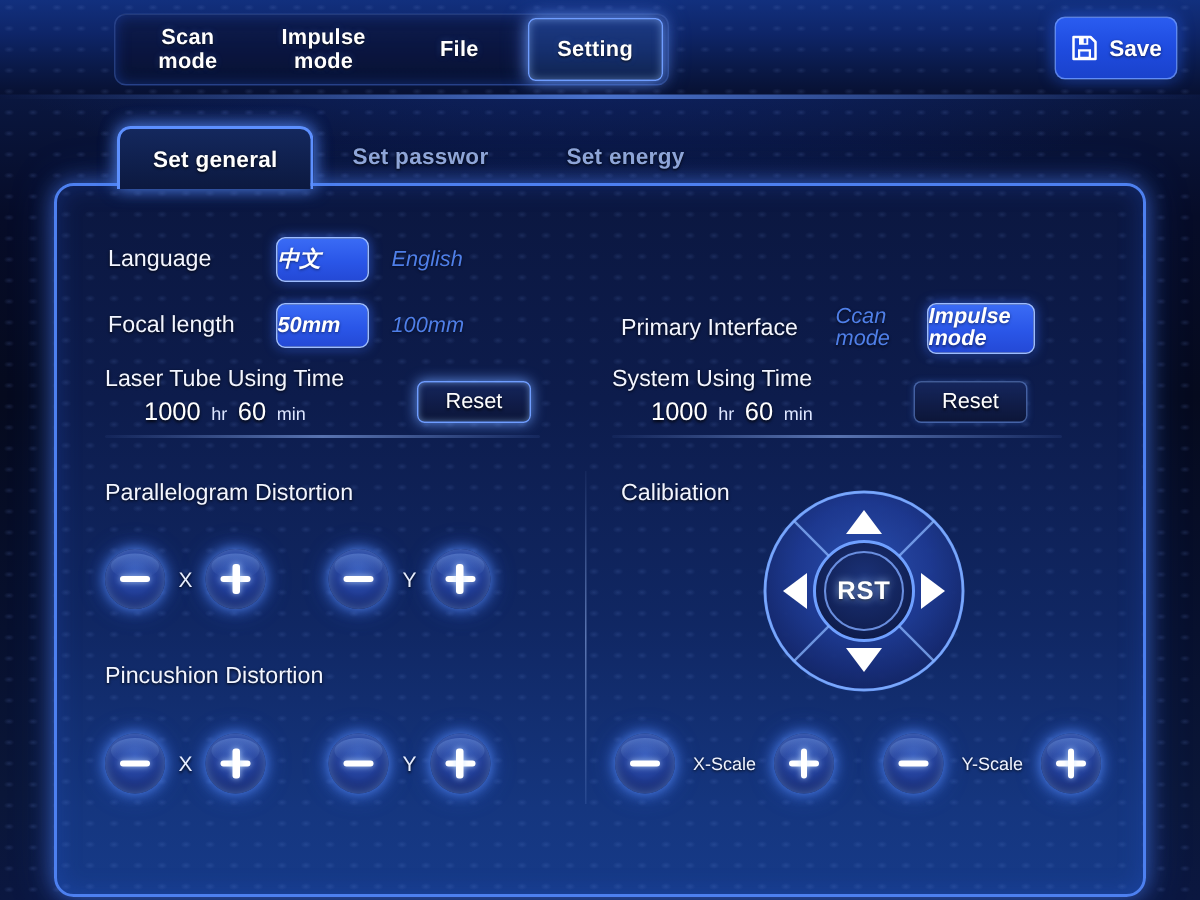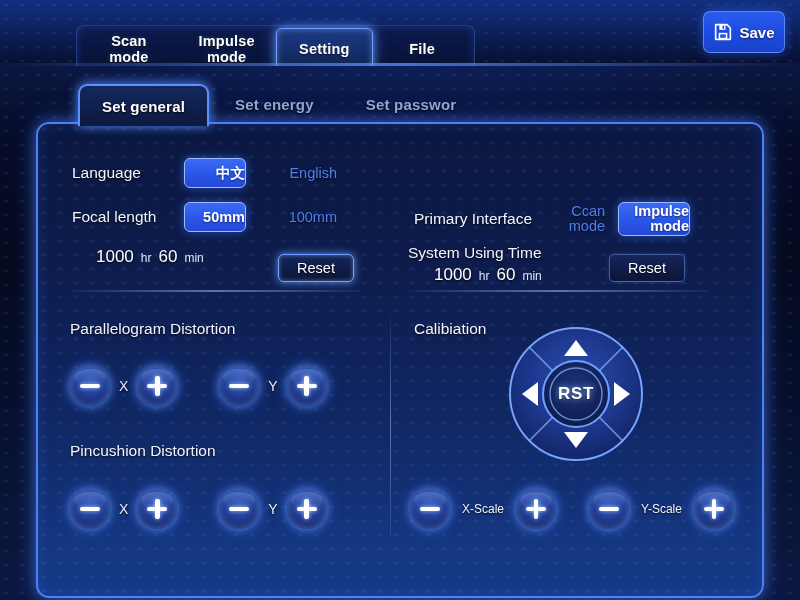--- a/index.html
+++ b/index.html
@@ -55,7 +55,7 @@
   .navbar {
     position: absolute;
     left: 76px; top: 9px;
-    width: 399px; height: 48px;
+    width: 370px; height: 48px;
     border-radius: 8px;
     background: linear-gradient(180deg, #0d1c4e 0%, #0a1540 50%, #081232 100%);
     border: 1px solid rgba(70,110,210,0.45);
@@ -63,7 +63,6 @@
     align-items: center;
     padding: 3px;
     box-shadow: 0 0 9px rgba(30,70,180,0.5) inset;
-    margin-top: 16px;
   }
   .nav-btn {
     flex: 1;

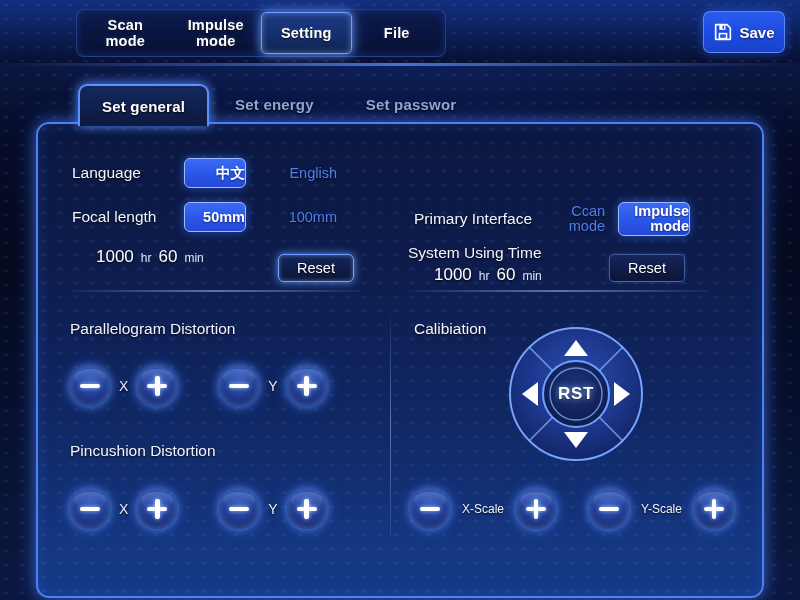--- a/index.html
+++ b/index.html
@@ -328,11 +328,11 @@
         <span>Impulse</span>
         <span>mode</span>
       </div>
+      <div class="nav-btn">
+        <span>File</span>
+      </div>
       <div class="nav-btn active">
         <span>Setting</span>
-      </div>
-      <div class="nav-btn">
-        <span>File</span>
       </div>
     </div>
 

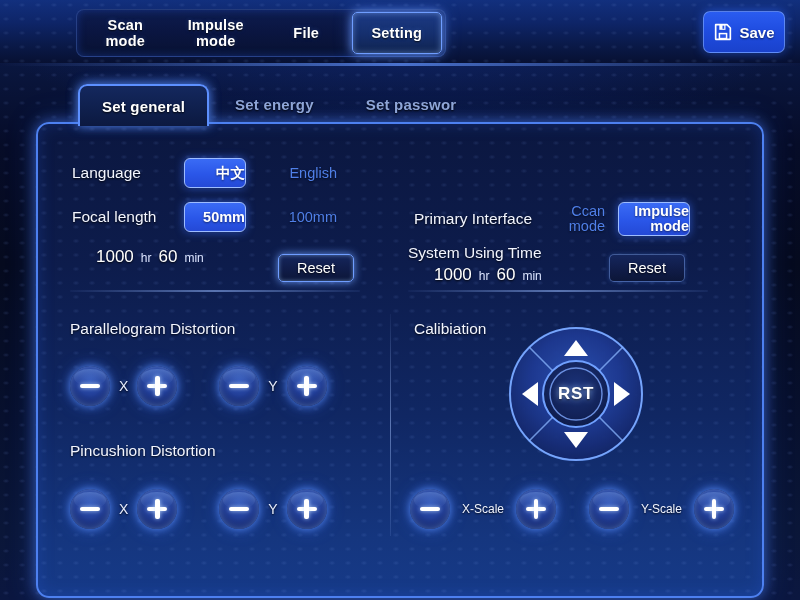--- a/index.html
+++ b/index.html
@@ -355,10 +355,10 @@
       <span>Set general</span>
     </div>
     <div class="tab">
-      <span>Set energy</span>
+      <span>Set passwor</span>
     </div>
     <div class="tab">
-      <span>Set passwor</span>
+      <span>Set energy</span>
     </div>
   </div>
 

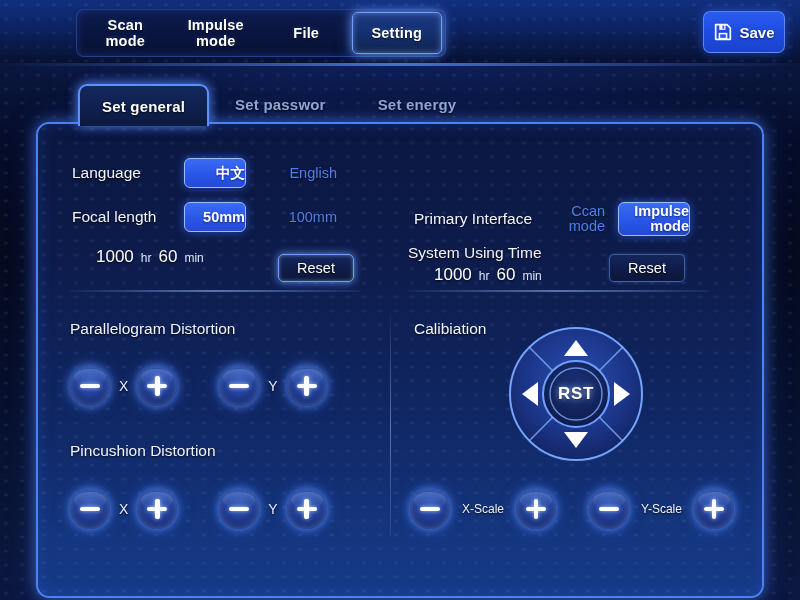--- a/index.html
+++ b/index.html
@@ -178,7 +178,7 @@
 
   .pill {
     display: inline-flex;
-    align-items: flex-end;
+    align-items: flex-start;
     justify-content: center;
     flex-direction: column;
     border-radius: 6px;
@@ -186,6 +186,7 @@
     cursor: pointer;
     line-height: 15px;
     white-space: nowrap;
+    font-style: italic;
   }
   .pill.on {
     background: linear-gradient(180deg, #3a6bf5 0%, #2a56e8 55%, #2449d6 100%);

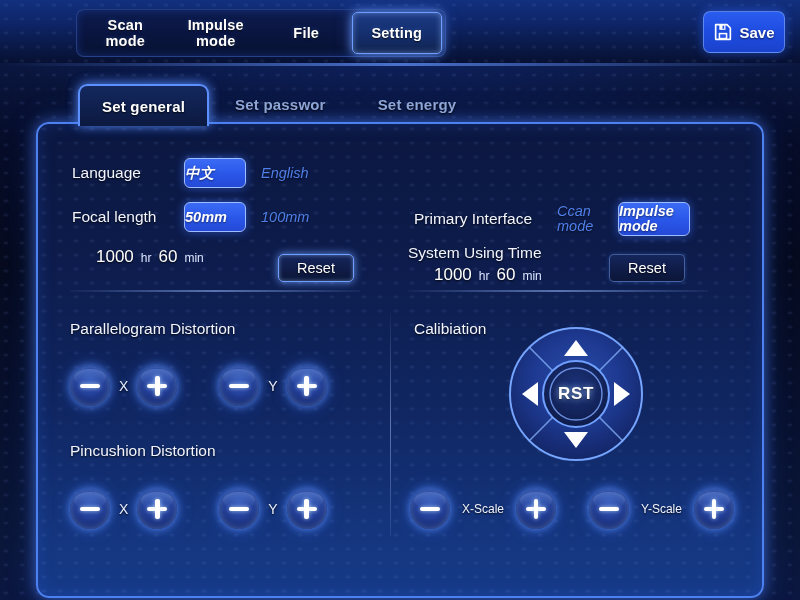--- a/index.html
+++ b/index.html
@@ -400,6 +400,7 @@
       </div>
 
       <div style="position:absolute; left:32px; top:120px; width:290px;">
+        <div class="lbl">Laser Tube Using Time</div>
         <div style="display:flex; align-items:baseline; gap:7px; margin-top:3px; padding-left:26px;">
           <span style="color:#fff;font-size:17px;text-shadow:0 1px 2px rgba(0,0,0,0.85);">1000</span>
           <span style="color:#dce5ff;font-size:12px;">hr</span>

